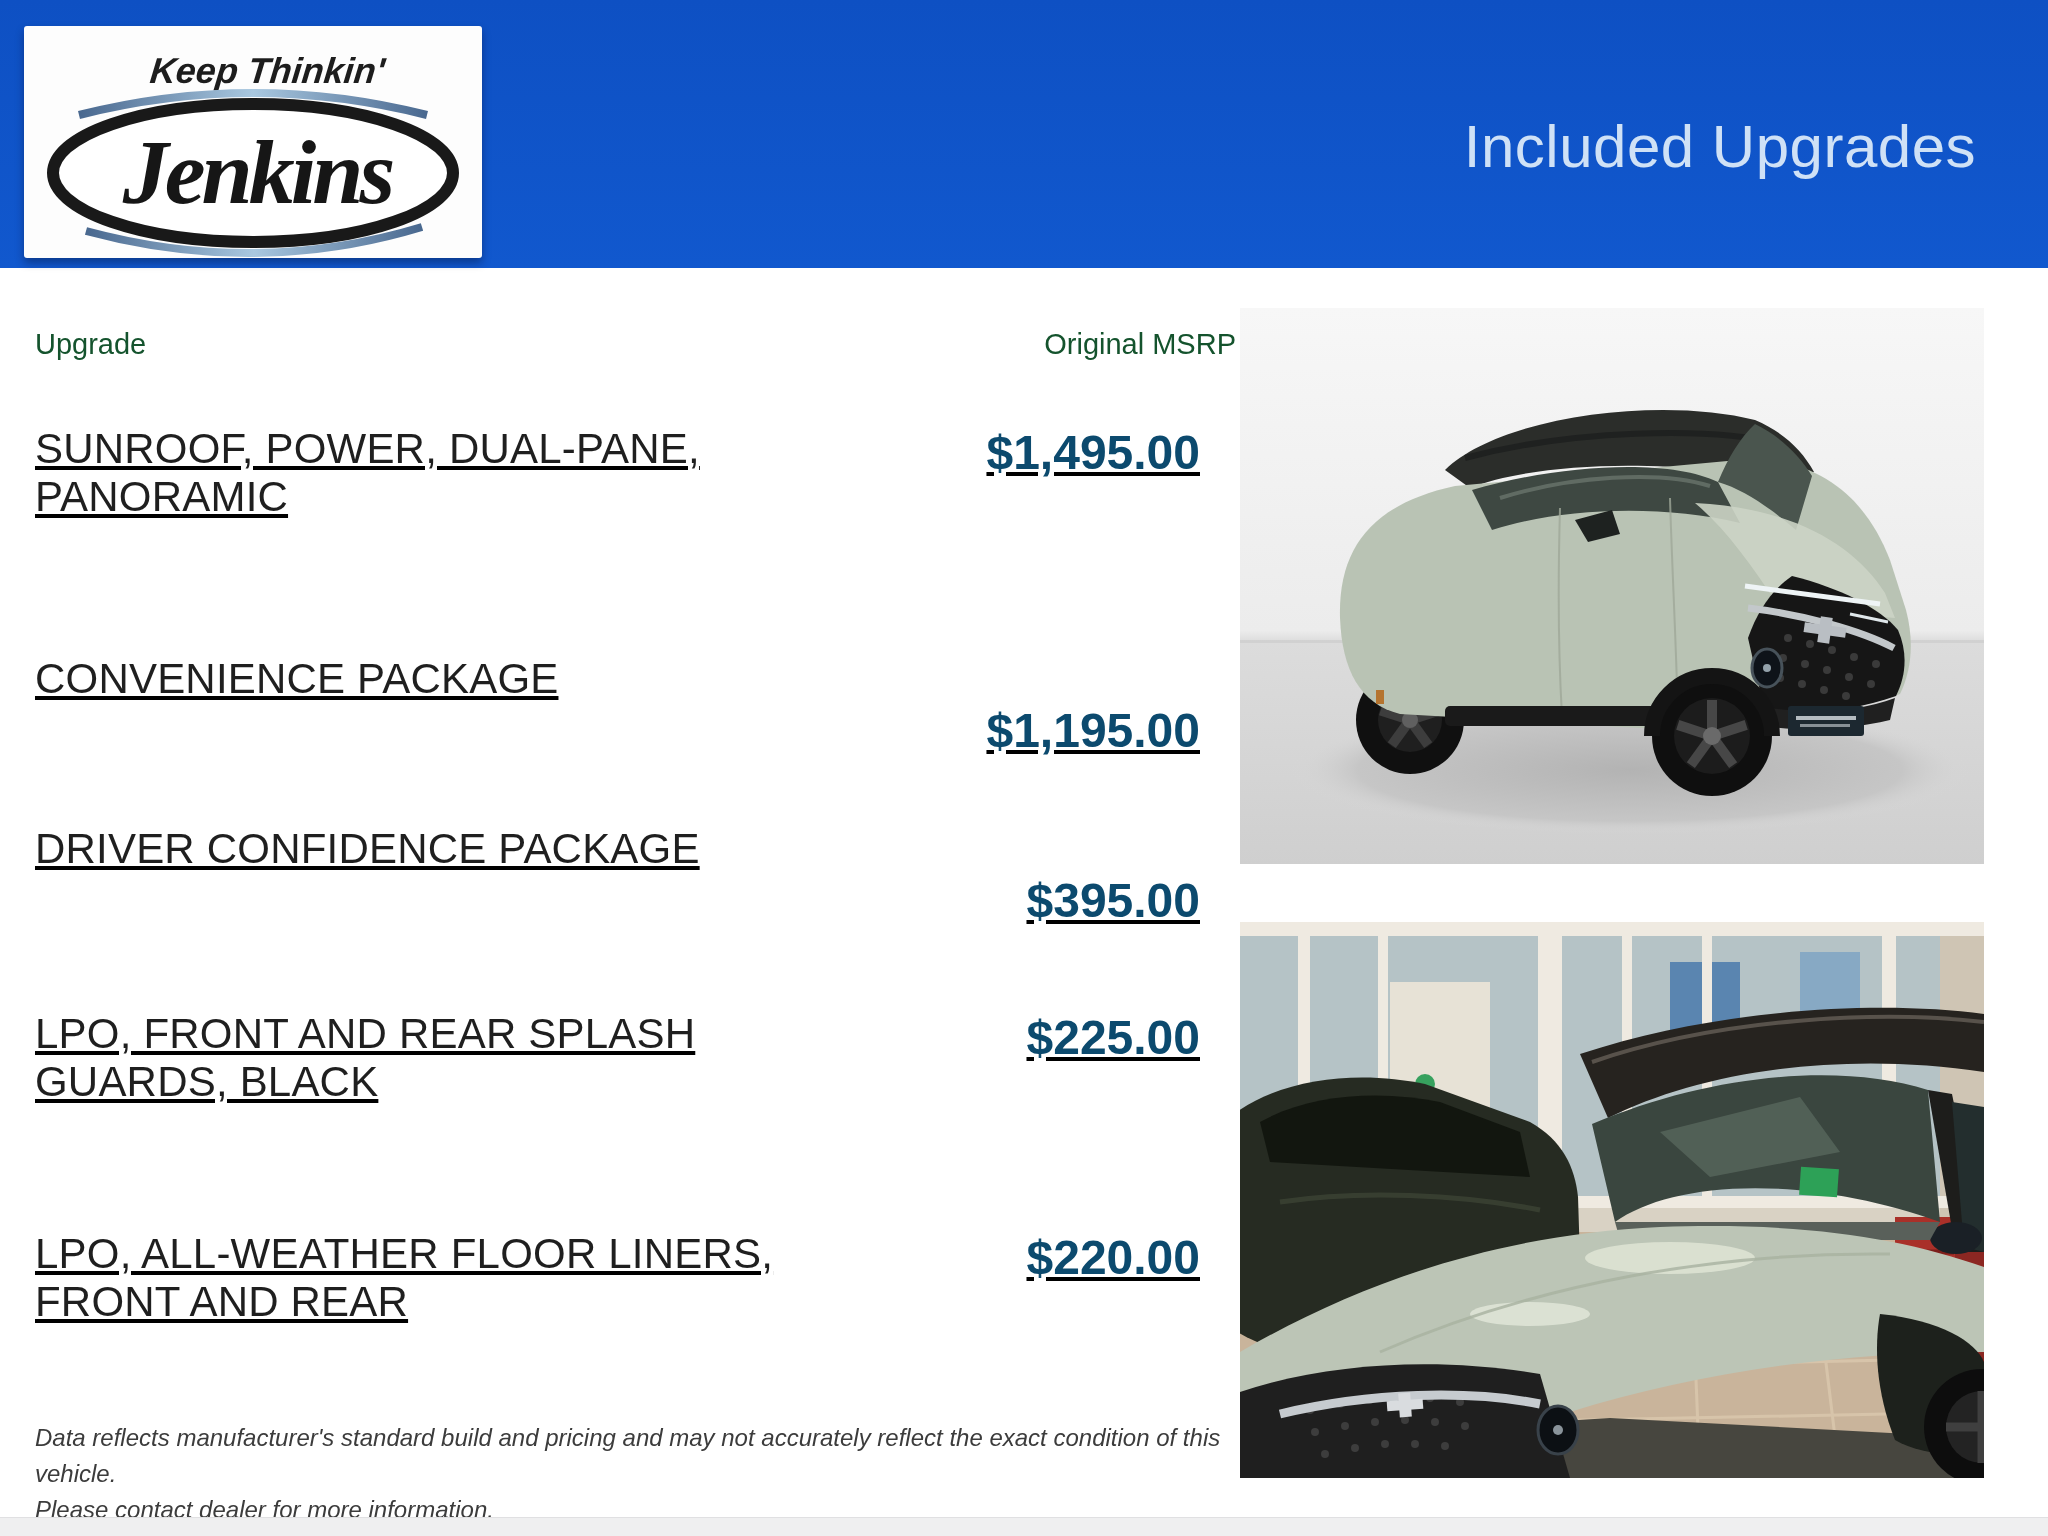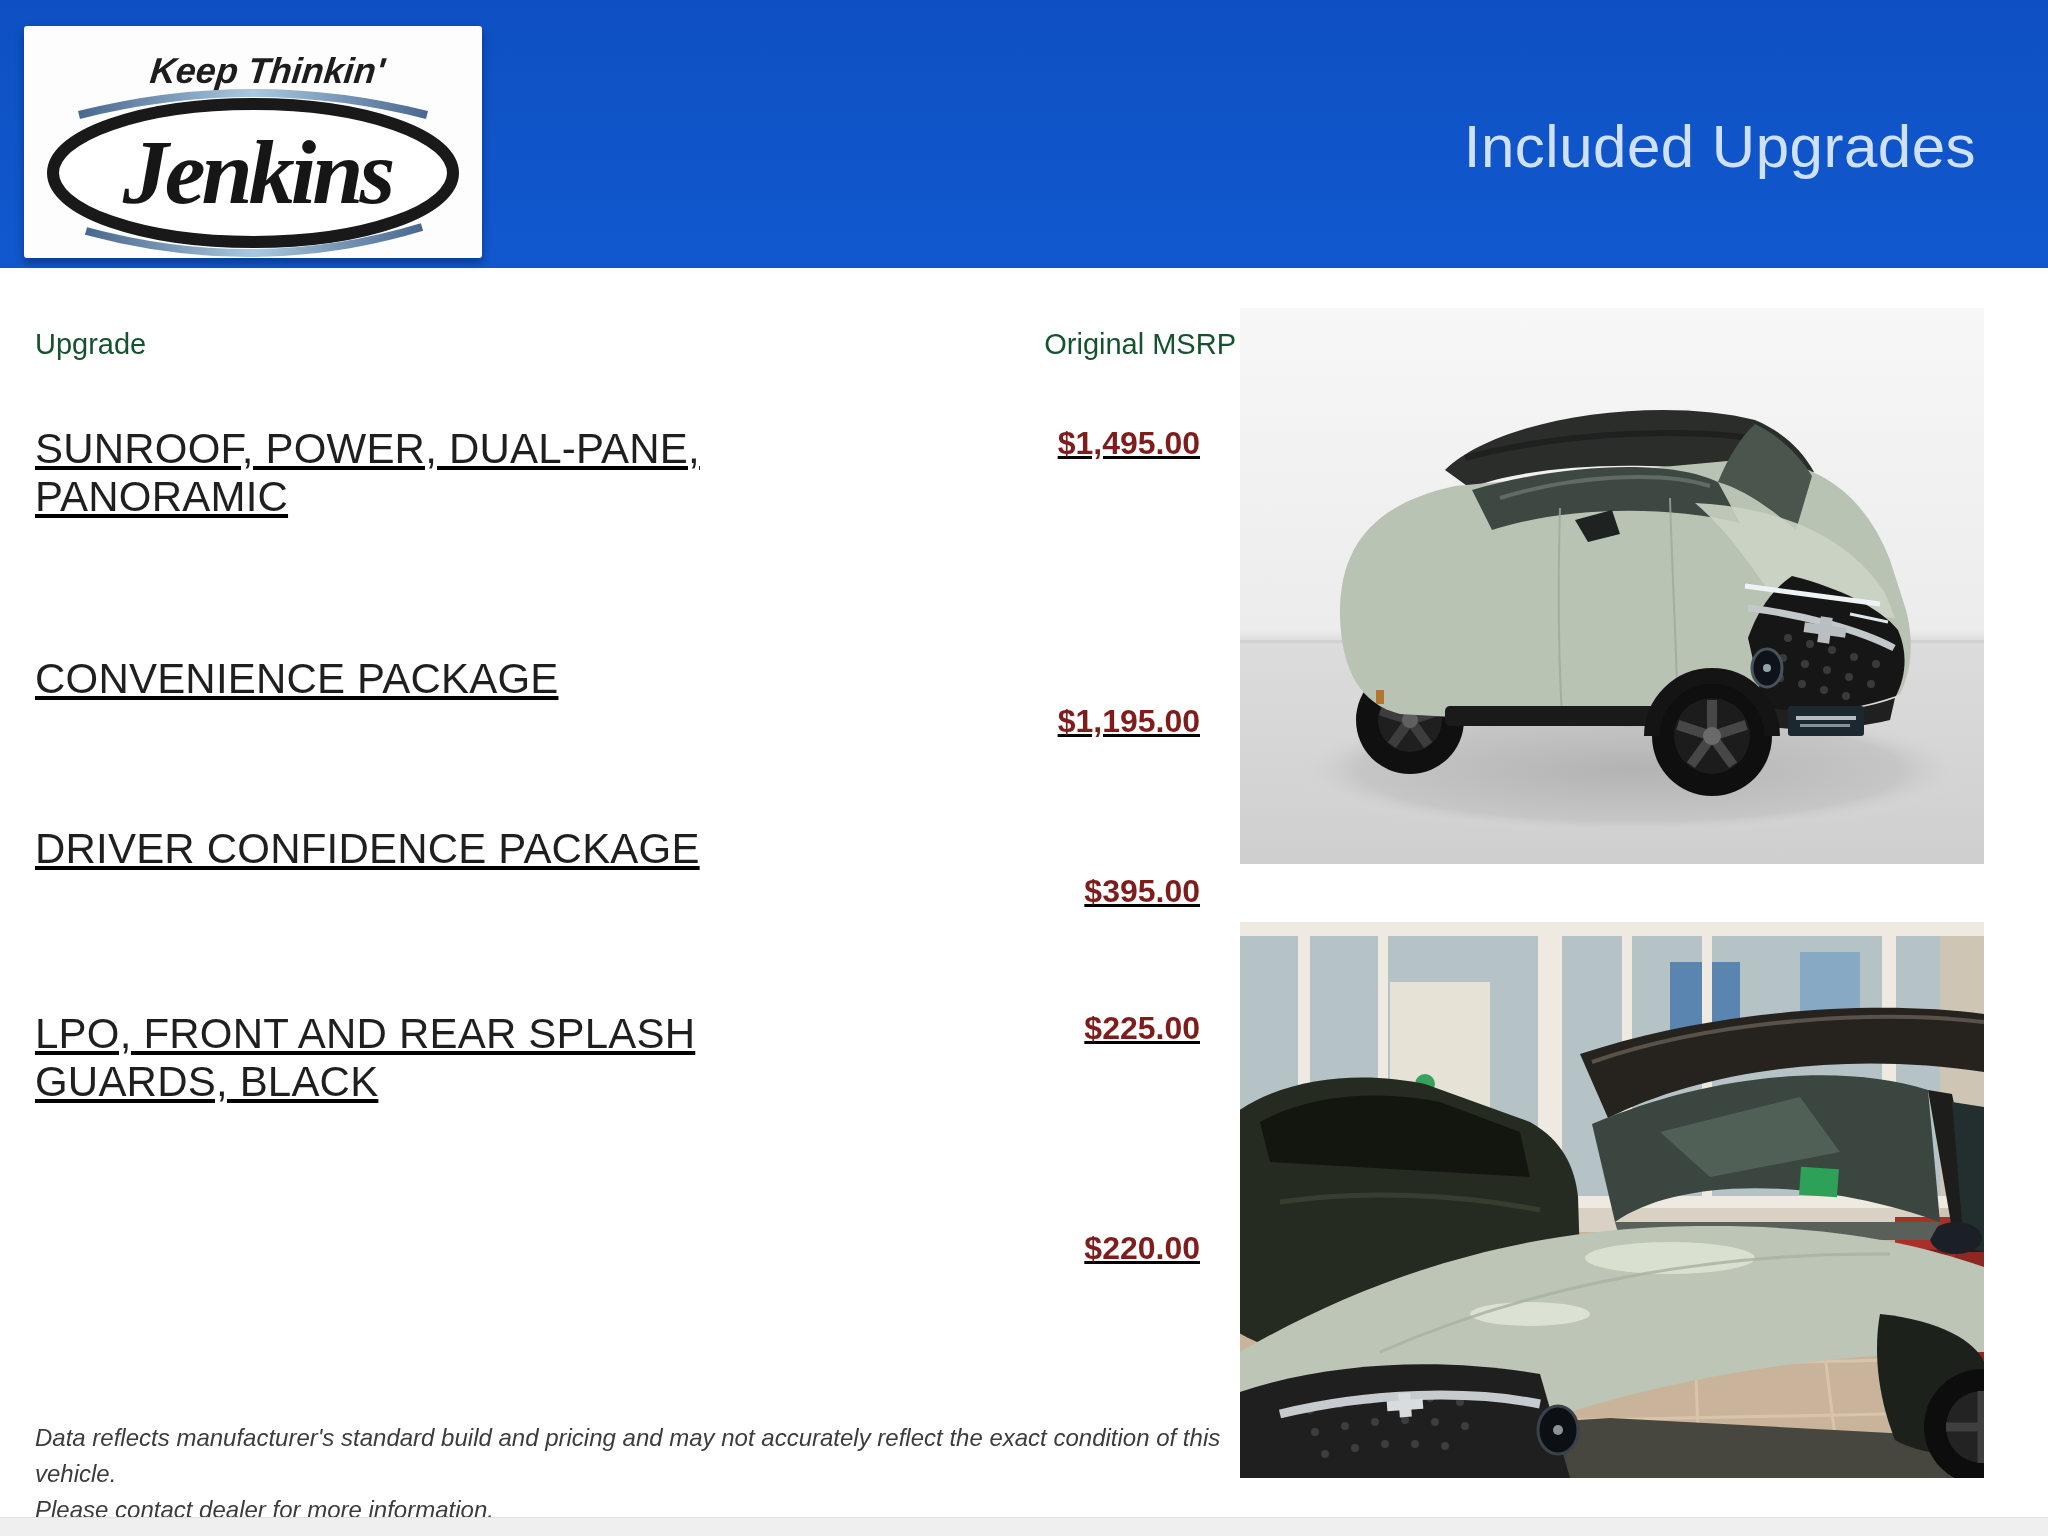--- a/index.html
+++ b/index.html
@@ -28,7 +28,7 @@
   .row:nth-of-type(4){top:1010px;height:115px;}
   .row:nth-of-type(5){top:1230px;height:115px;}
   .cell-label{width:760px;font-size:42px;line-height:48px;color:#1f1f1f;letter-spacing:.2px;}
-  .cell-price{flex:1;text-align:right;font-size:32px;font-weight:700;color:#7f1d1d;}
+  .cell-price{flex:1;text-align:right;font-size:48px;font-weight:700;color:#0c4a6e;}
 
   
   .disclaimer{position:absolute;left:35px;top:1420px;width:1190px;

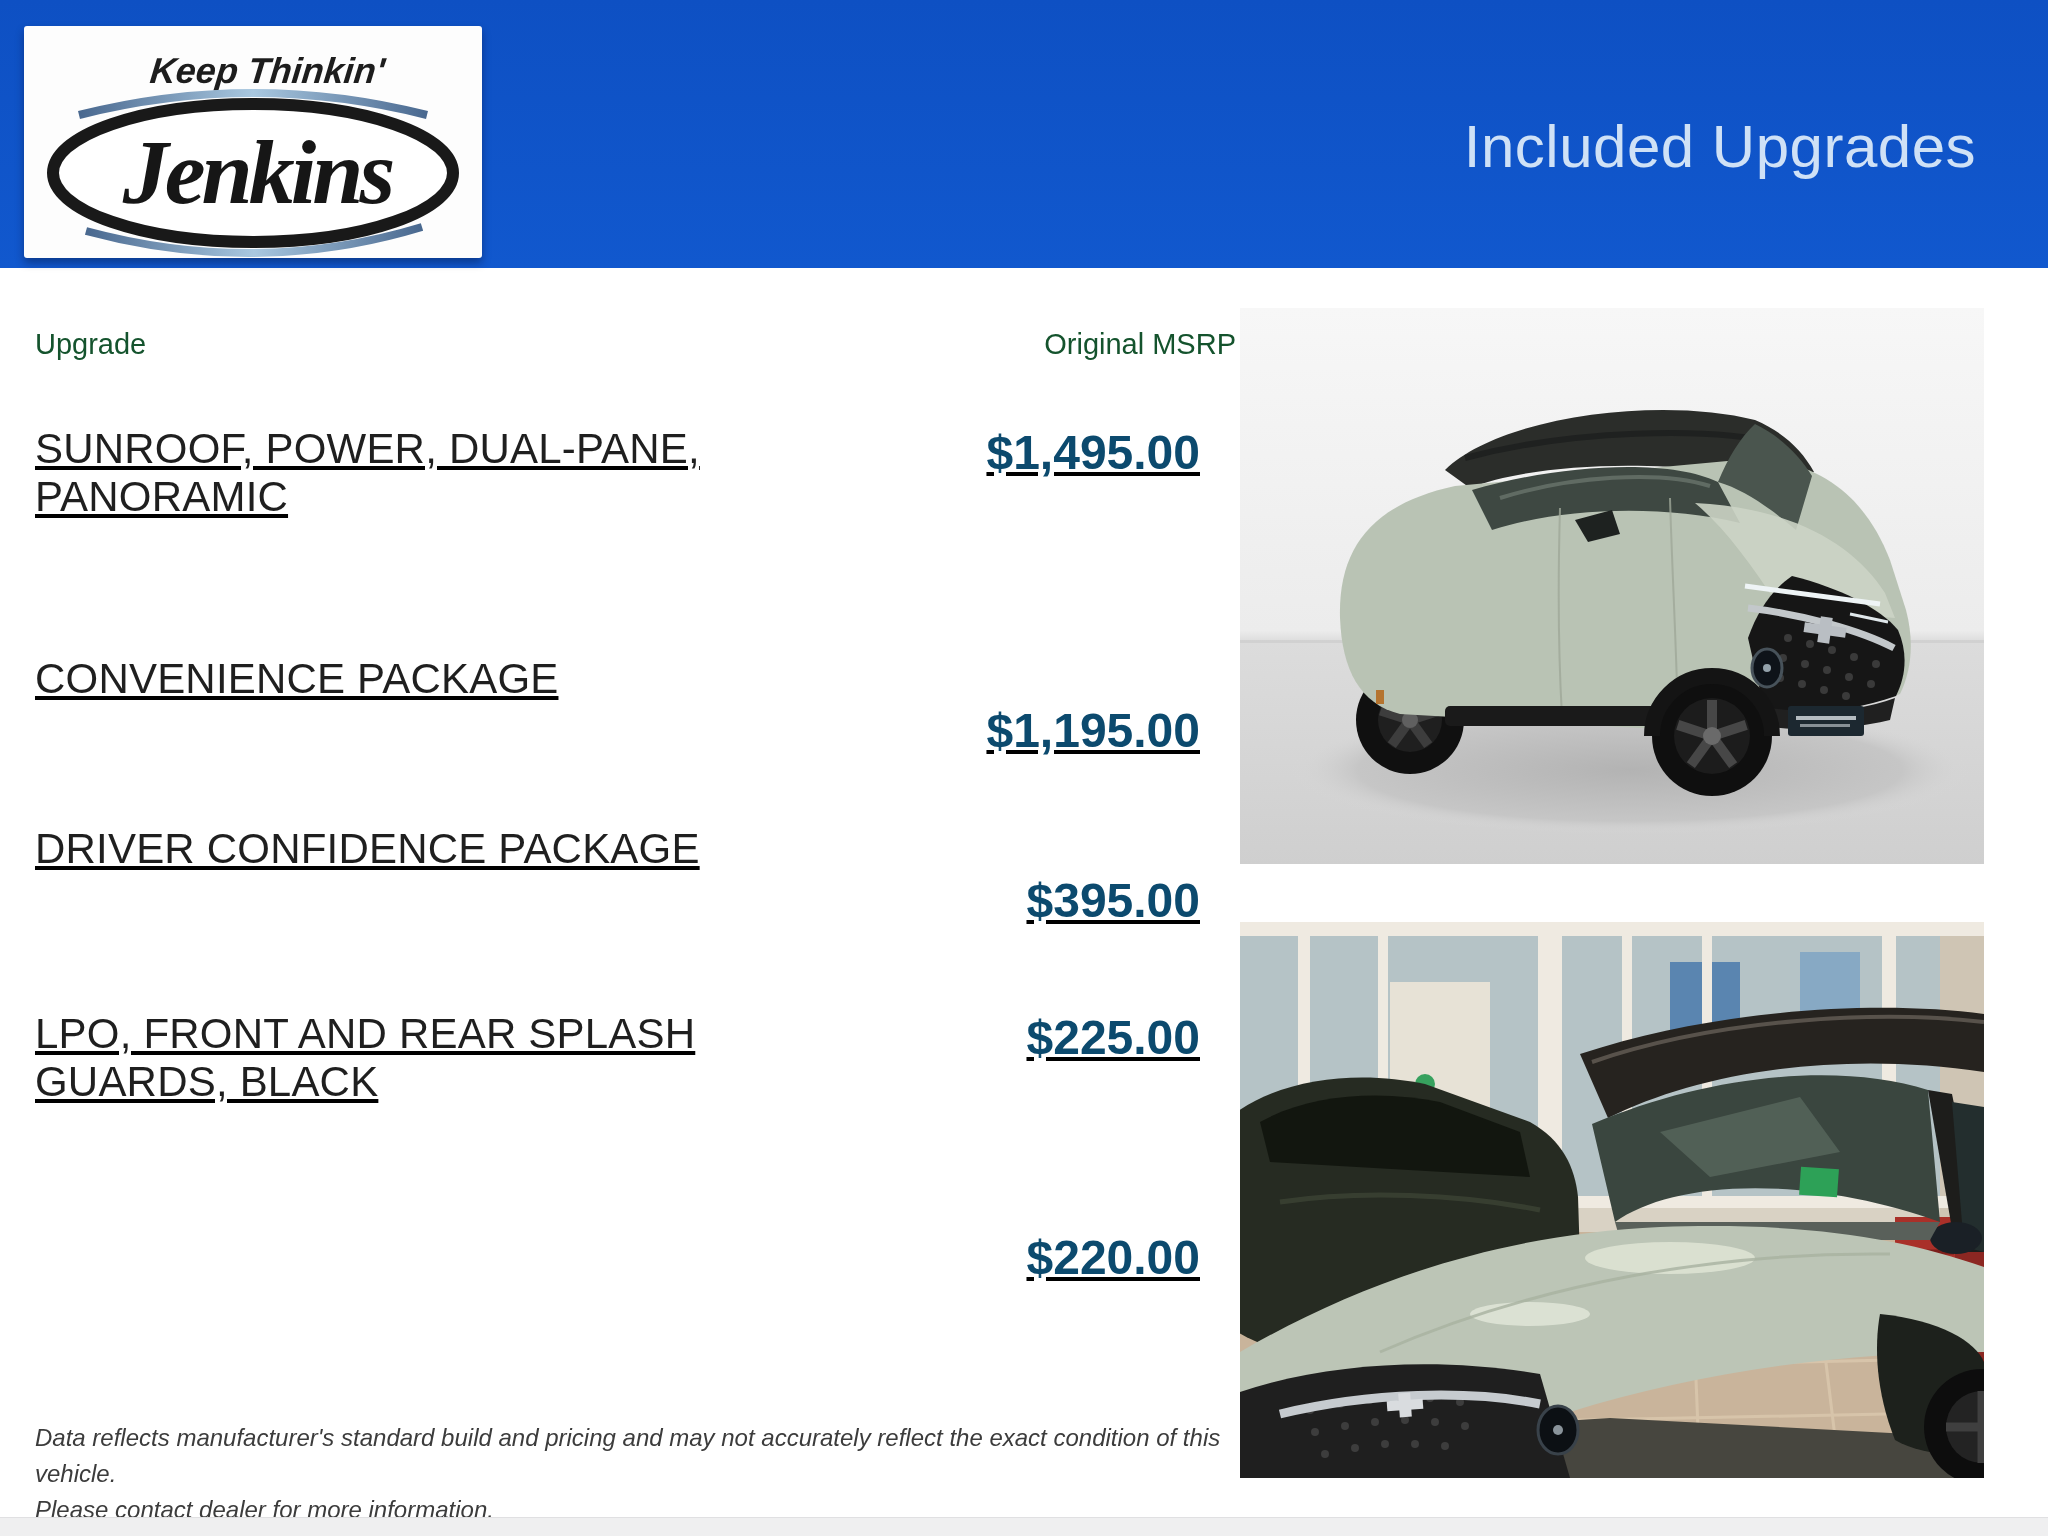--- a/index.html
+++ b/index.html
@@ -92,6 +92,7 @@
       <div class="cell-price">$225.00</div>
     </div>
     <div class="row">
+      <div class="cell-label">LPO, ALL-WEATHER FLOOR LINERS, FRONT AND REAR</div>
       <div class="cell-price">$220.00</div>
     </div>
   </div>

